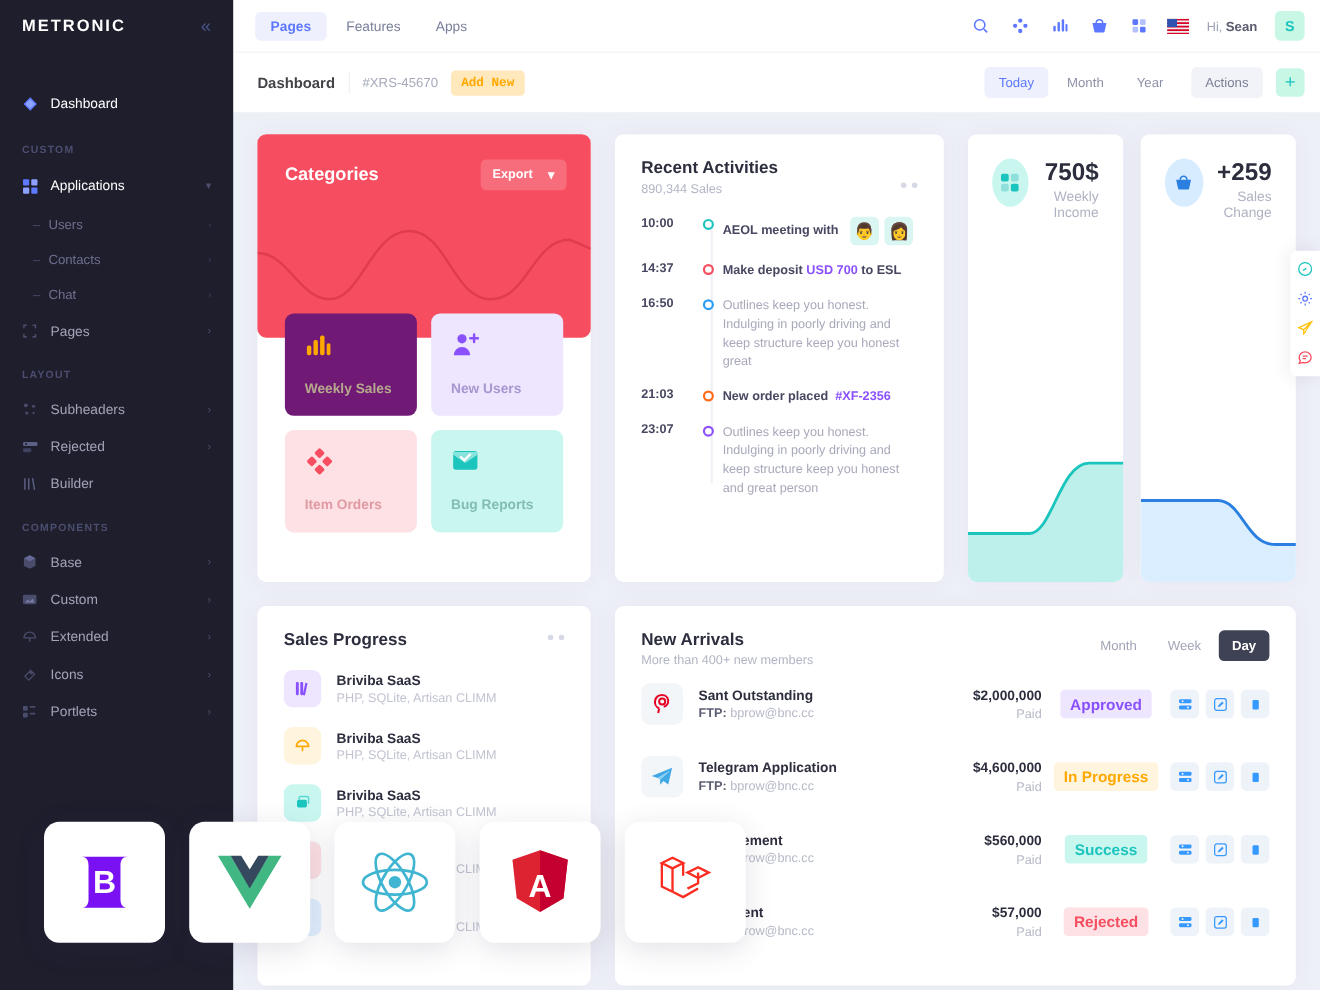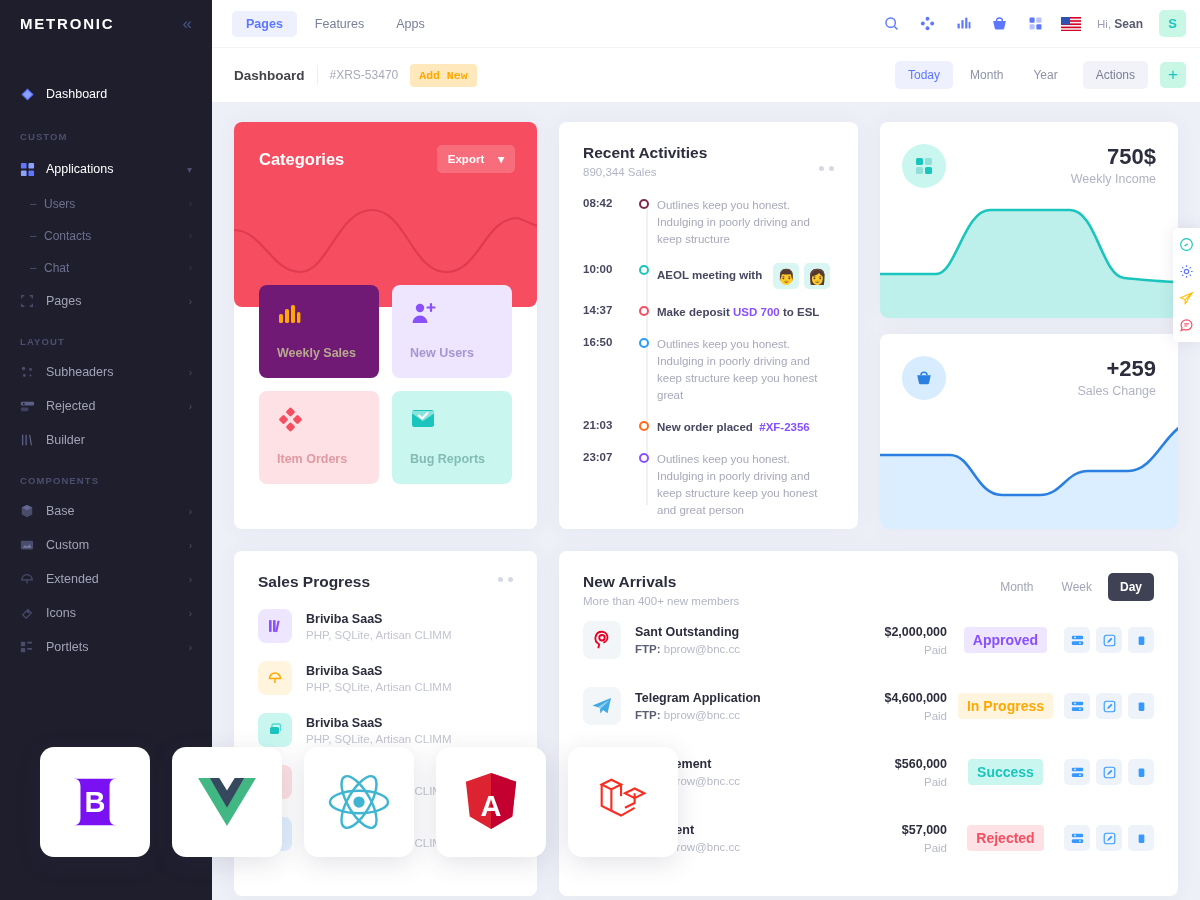--- a/index.html
+++ b/index.html
@@ -407,7 +407,7 @@
     <div class="subheader">
       <span class="sh-title">Dashboard</span>
       <span class="sh-sep"></span>
-      <span class="sh-code">#XRS-53470</span>
+      <span class="sh-code">#XRS-45670</span>
       <span class="sh-badge">Add New</span>
       <div class="sh-right">
         <span class="sh-btn active">Today</span>

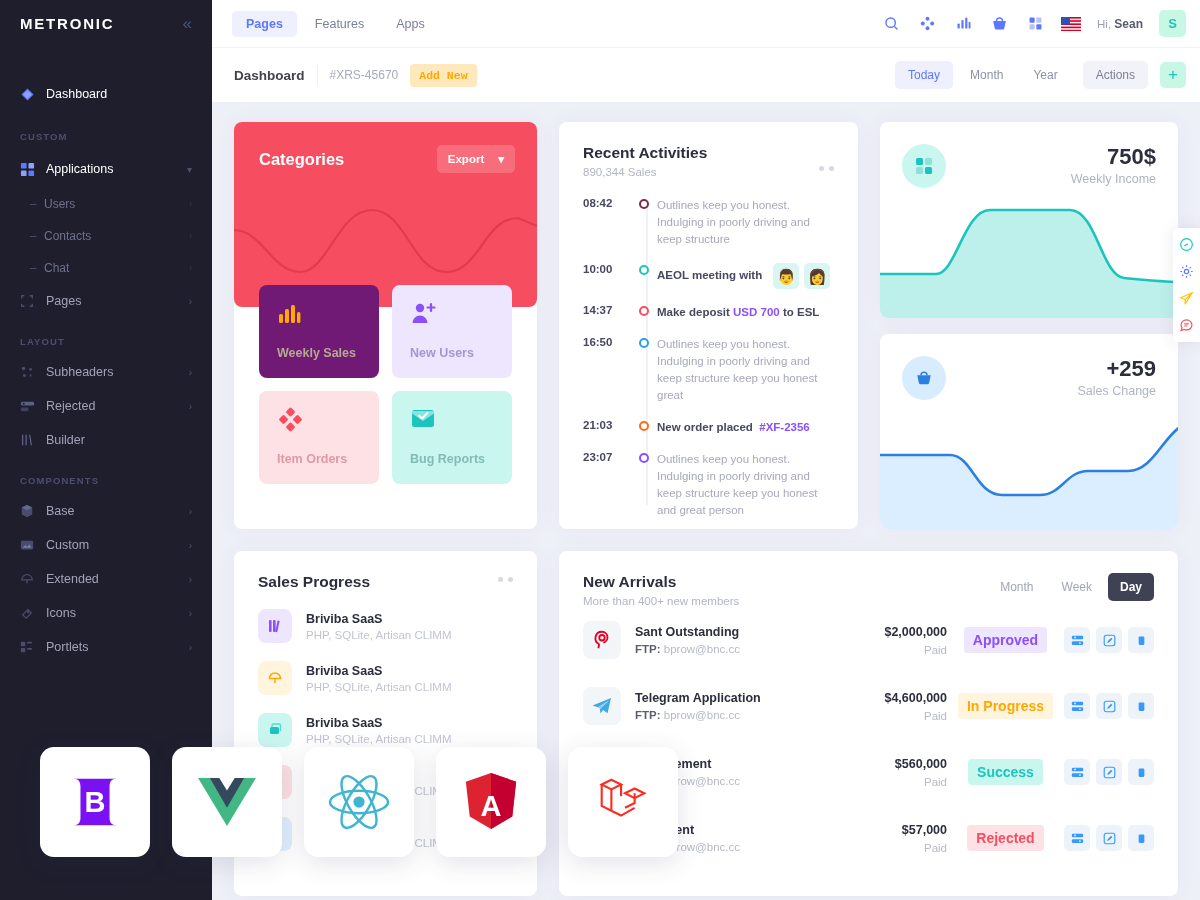--- a/index.html
+++ b/index.html
@@ -140,7 +140,7 @@
              display: flex; align-items: center; justify-content: center; }
 
   
-  .statcol { flex: 1 1 298px; display: flex; flex-direction: column; gap: 16px; }
+  .statcol { flex: 1 1 298px; display: flex; flex-direction: row; gap: 16px; }
   .statcard { flex: 1; position: relative; overflow: hidden; border-radius: 8px; }
   .stat-top { display: flex; justify-content: space-between; padding: 22px 22px 0 22px; position: relative; z-index: 2; }
   .stat-ico { width: 44px; height: 44px; border-radius: 50%; display: flex; align-items: center; justify-content: center; }

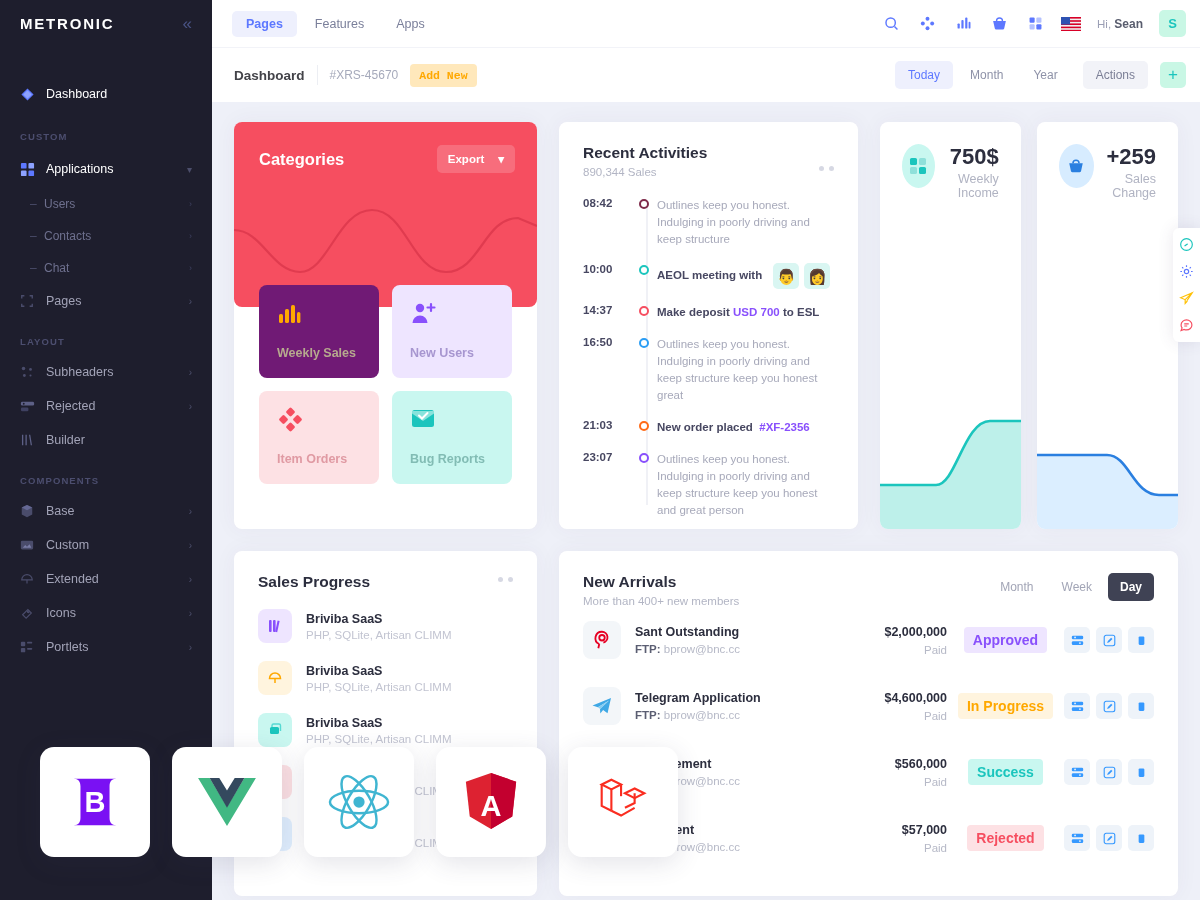--- a/index.html
+++ b/index.html
@@ -491,13 +491,6 @@
           <div class="timeline">
             <div class="tl-line"></div>
 
-            <div class="tl-row">
-              <div class="tl-time">08:42</div>
-              <div class="tl-mark">
-                  <span class="ring" style="border-color:#7e2a4a"></span>
-                </div>
-              <div class="tl-text">Outlines keep you honest. Indulging in poorly driving and keep structure</div>
-            </div>
 
             <div class="tl-row">
               <div class="tl-time">10:00</div>

